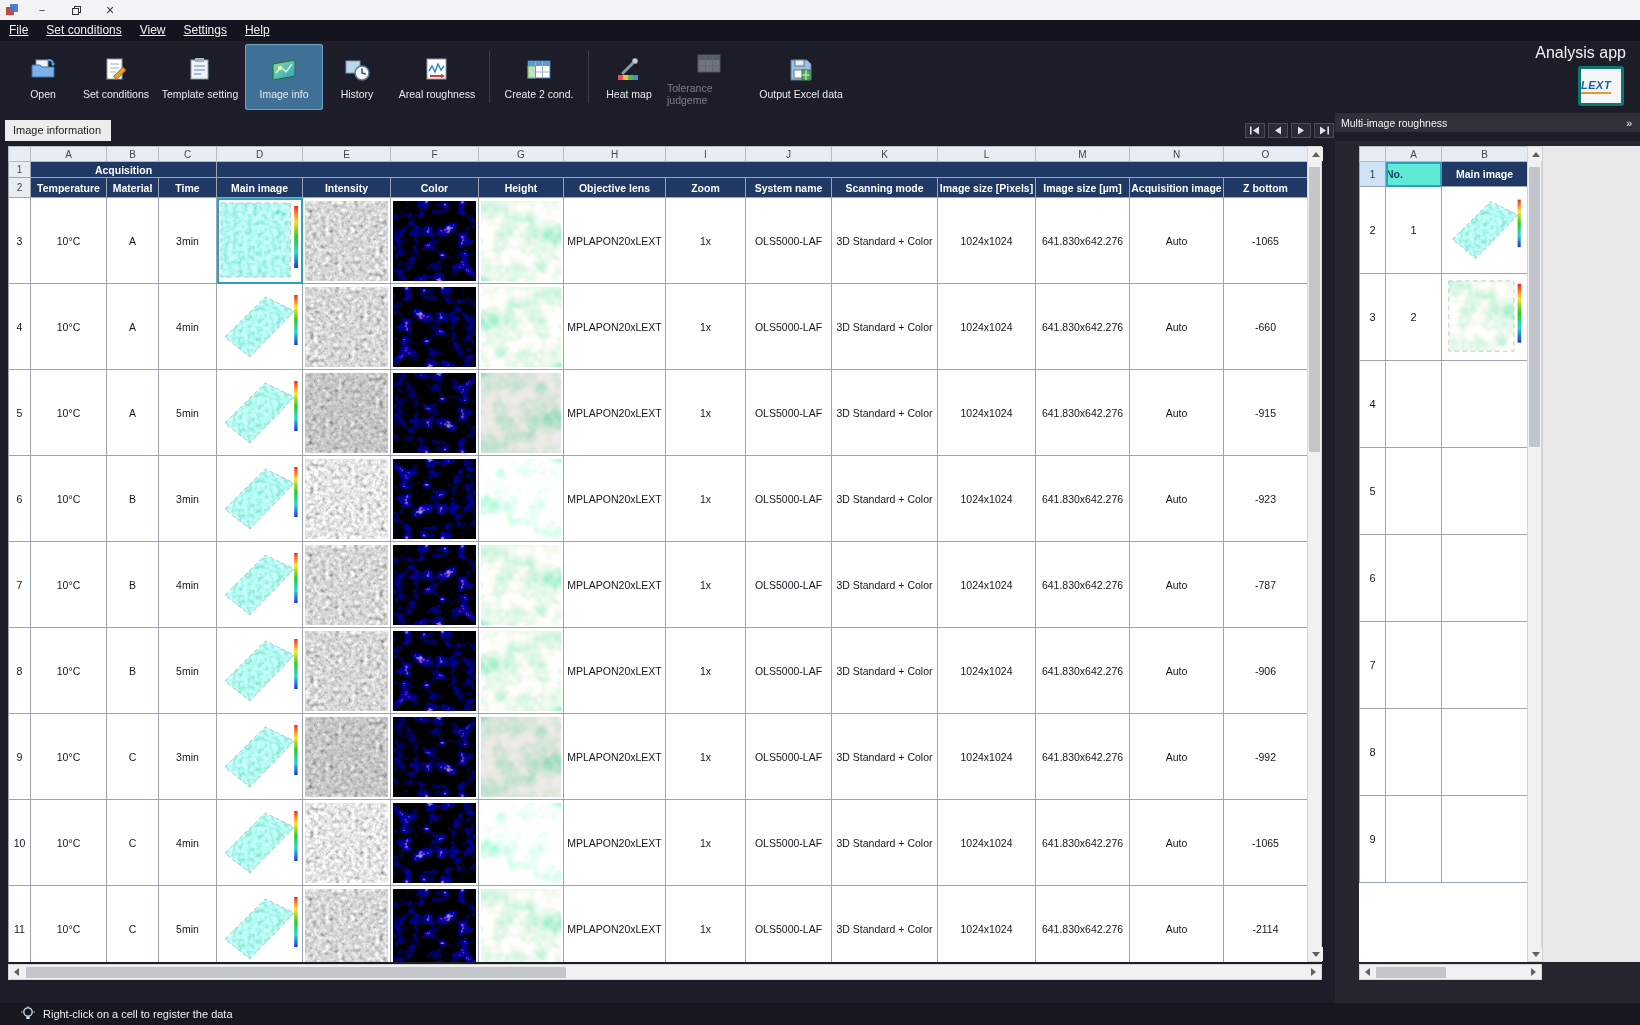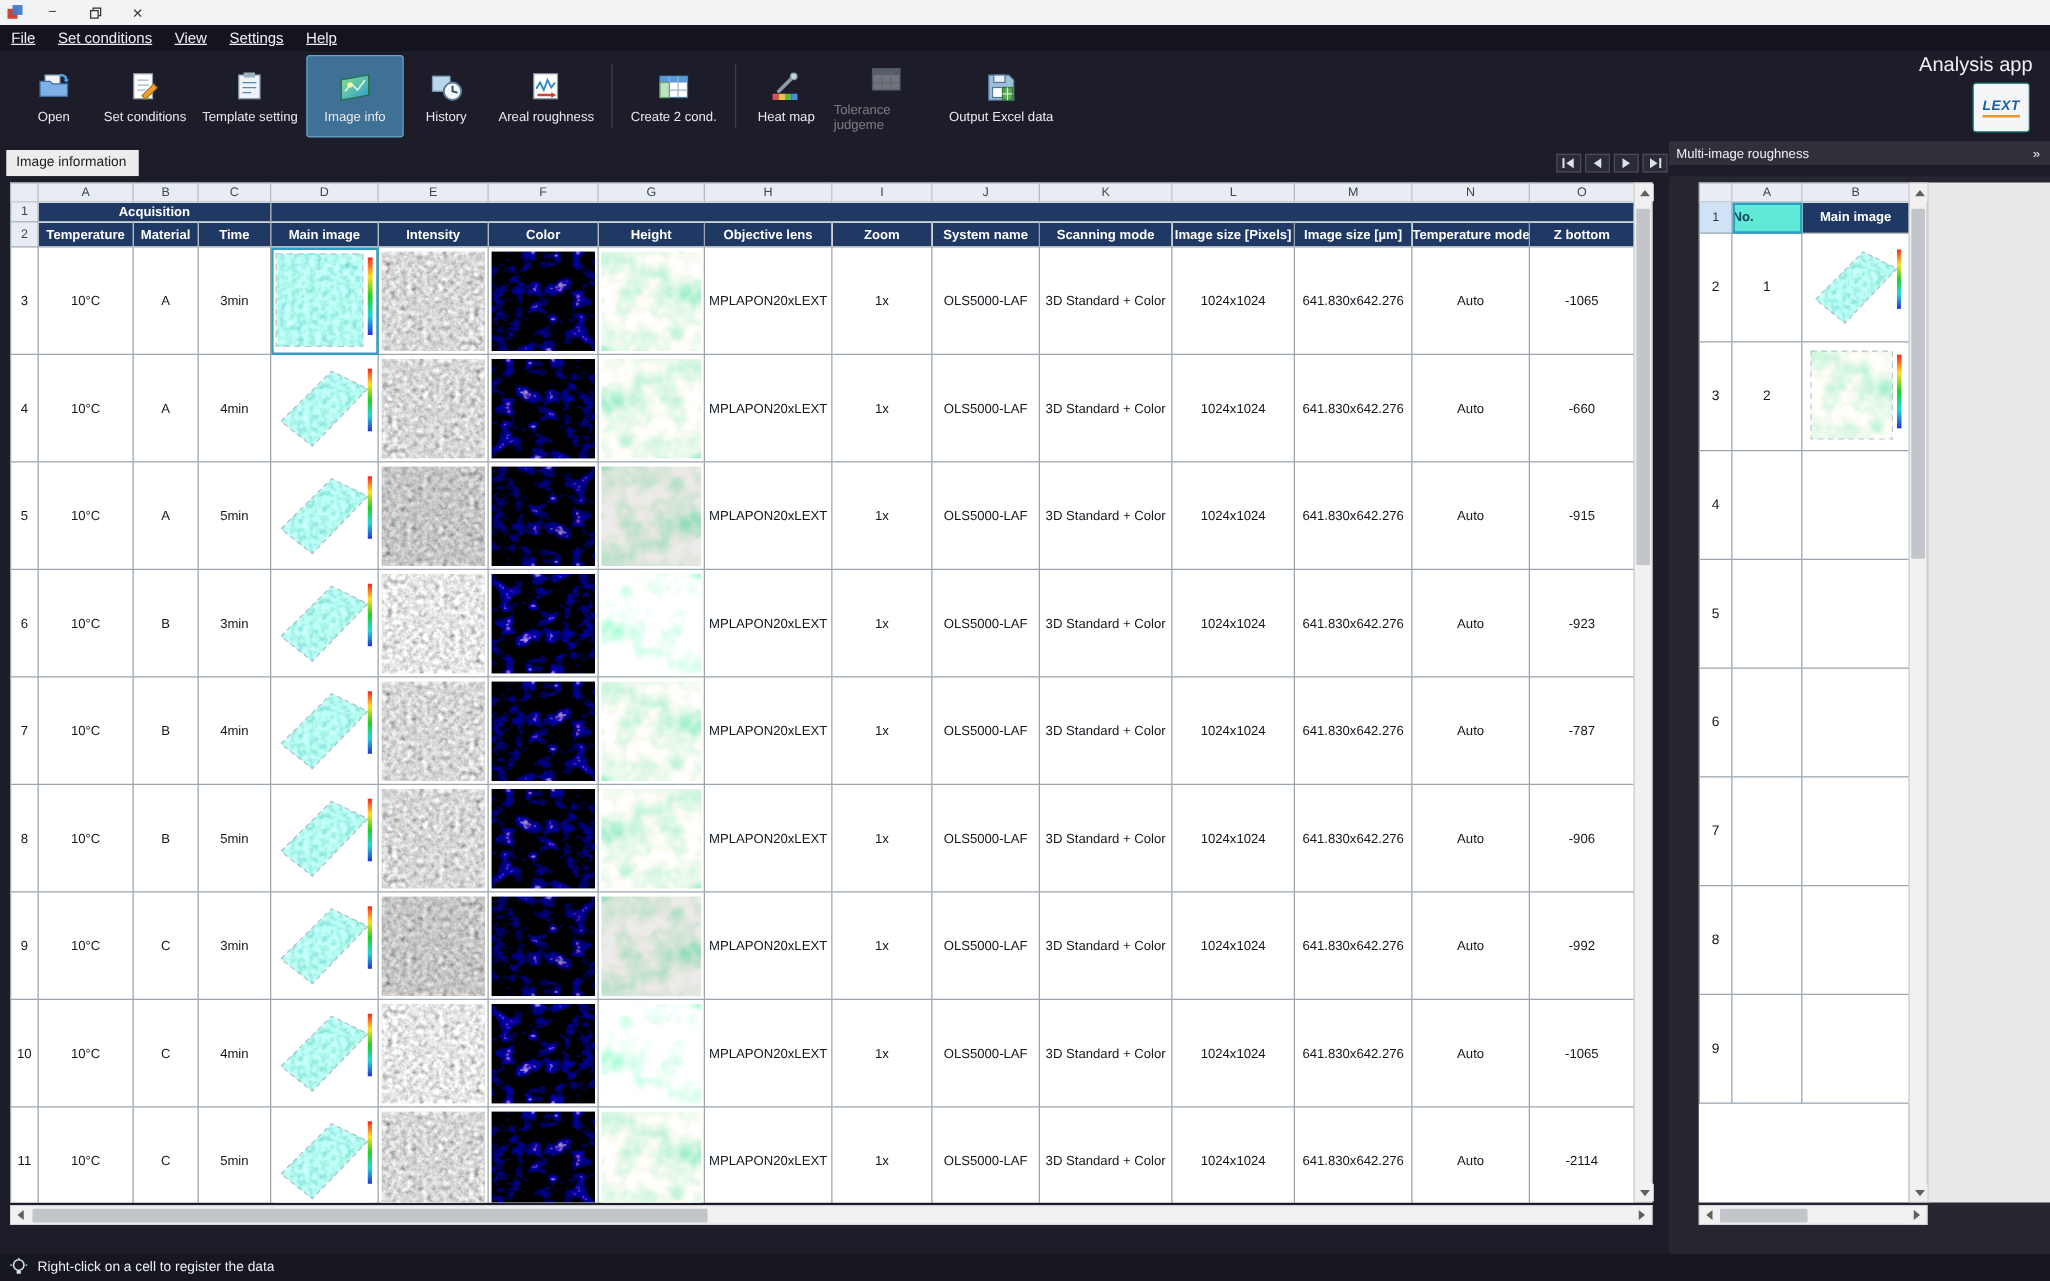--- a/index.html
+++ b/index.html
@@ -32,8 +32,8 @@
   .tsep { width:1px; background:#3c3c4b; margin:10px 5px; }
   .analysis { margin-left:auto; display:flex; flex-direction:column; align-items:flex-end; padding:3px 14px 4px; }
   .analysis .alabel { color:#f0f0f4; font-size:16px; margin-bottom:4px; }
-  .lext-btn { width:46px; height:40px; background:#f4f5f7; border:1px solid #0f766e; border-radius:3px;
-              display:flex; align-items:center; justify-content:center; margin-right:2px; }
+  .lext-btn { width:46px; height:40px; background:#f4f5f7; border:3px solid #0f766e; border-radius:3px;
+              display:flex; align-items:center; margin-right:2px; }
   .lext-logo { color:#1b5faa; font-style:italic; font-weight:bold; font-size:11px; letter-spacing:0.5px;
                border-bottom:2px solid #e39b2d; padding-bottom:1px; }
 

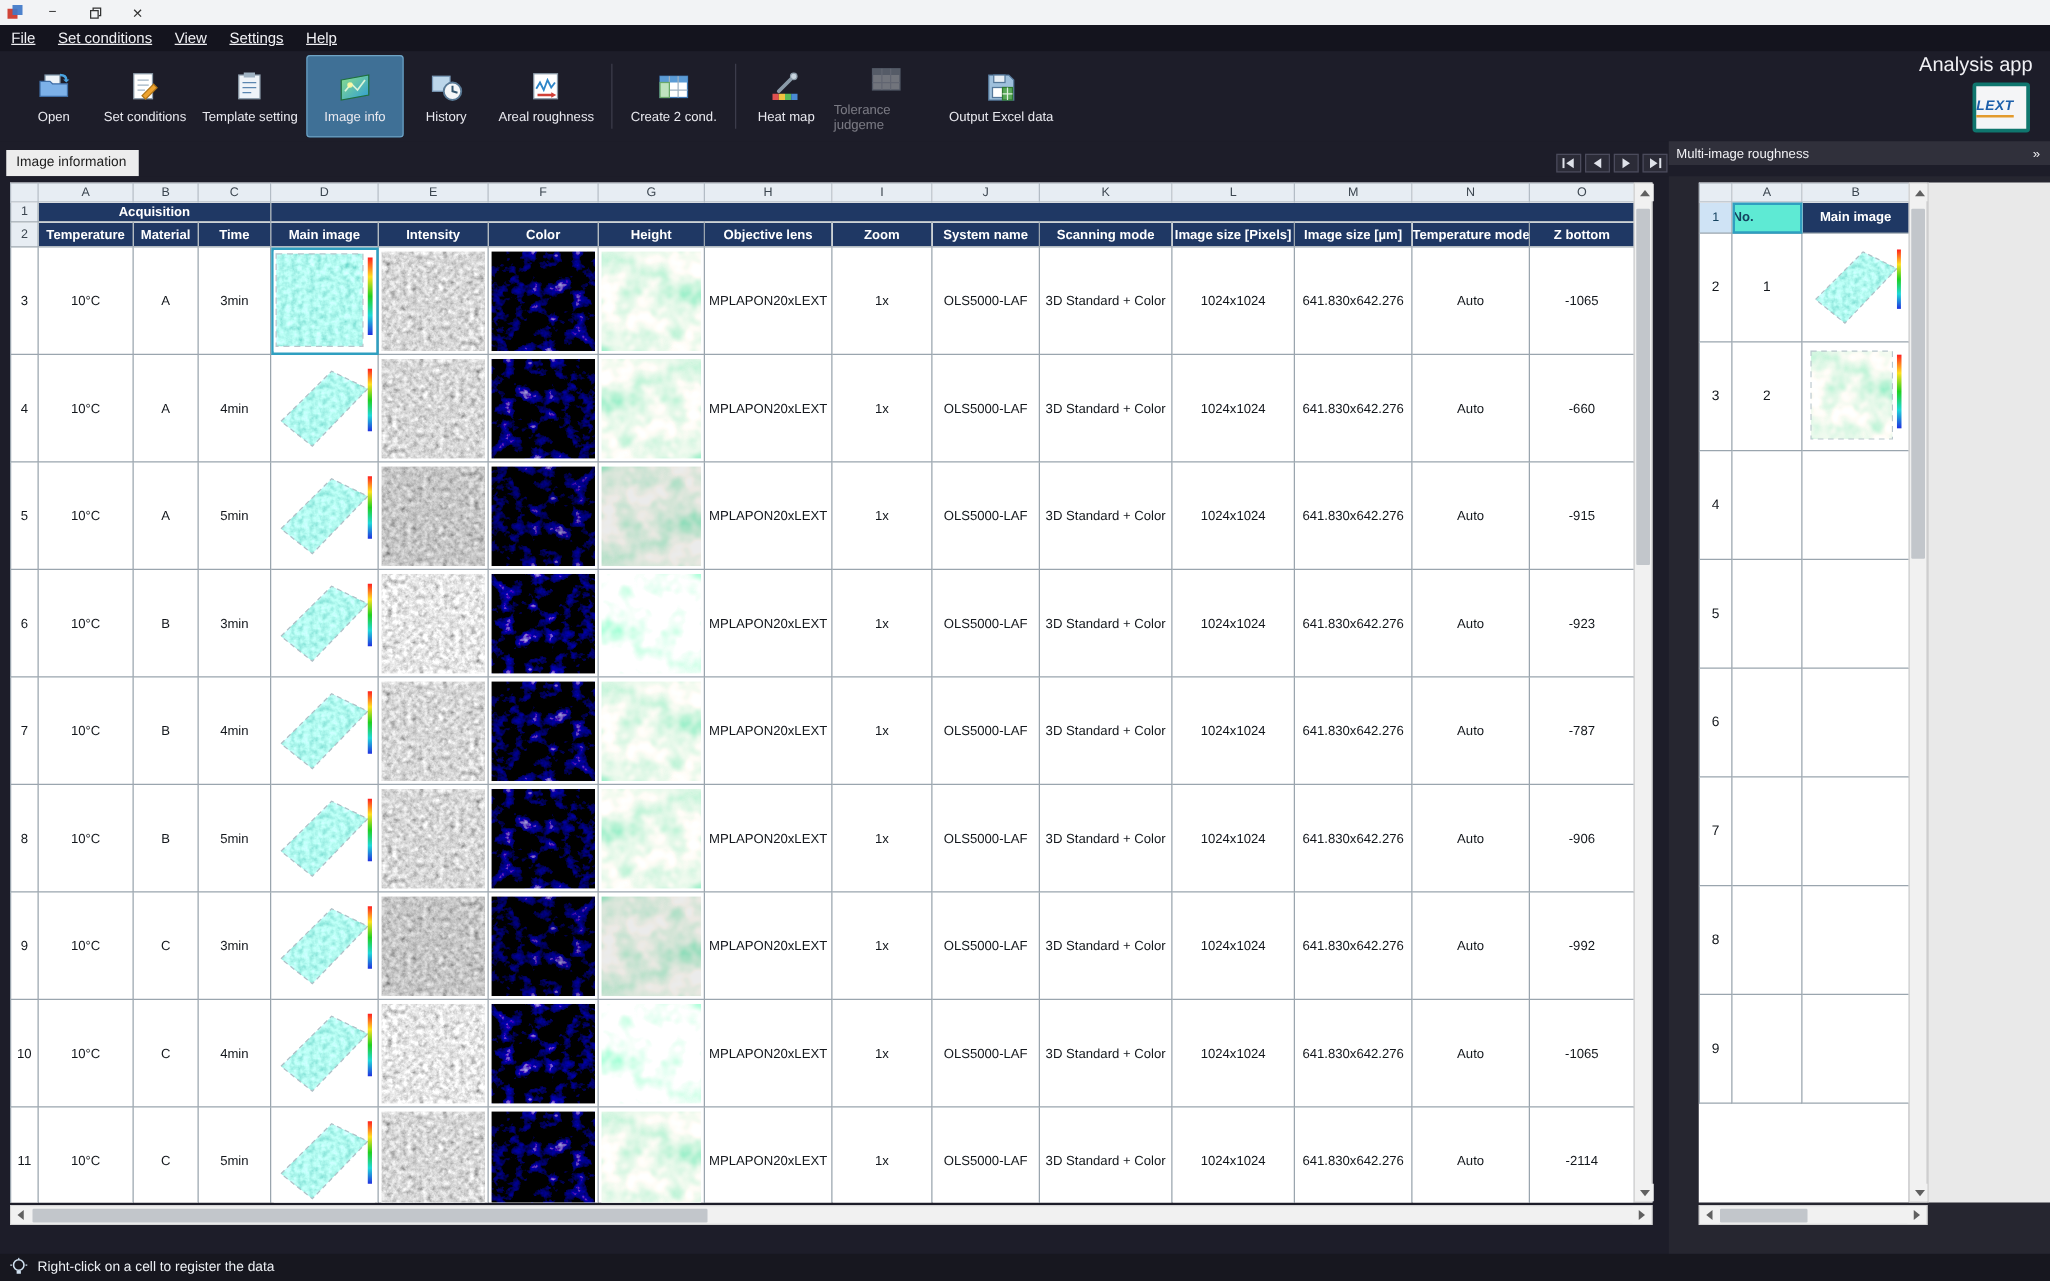--- a/index.html
+++ b/index.html
@@ -384,7 +384,7 @@
             <td class="navy">Scanning mode</td>
             <td class="navy">Image size [Pixels]</td>
             <td class="navy">Image size [µm]</td>
-            <td class="navy">Temperature mode</td>
+            <td class="navy">Acquisition image</td>
             <td class="navy">Z bottom</td>
           </tr>
 

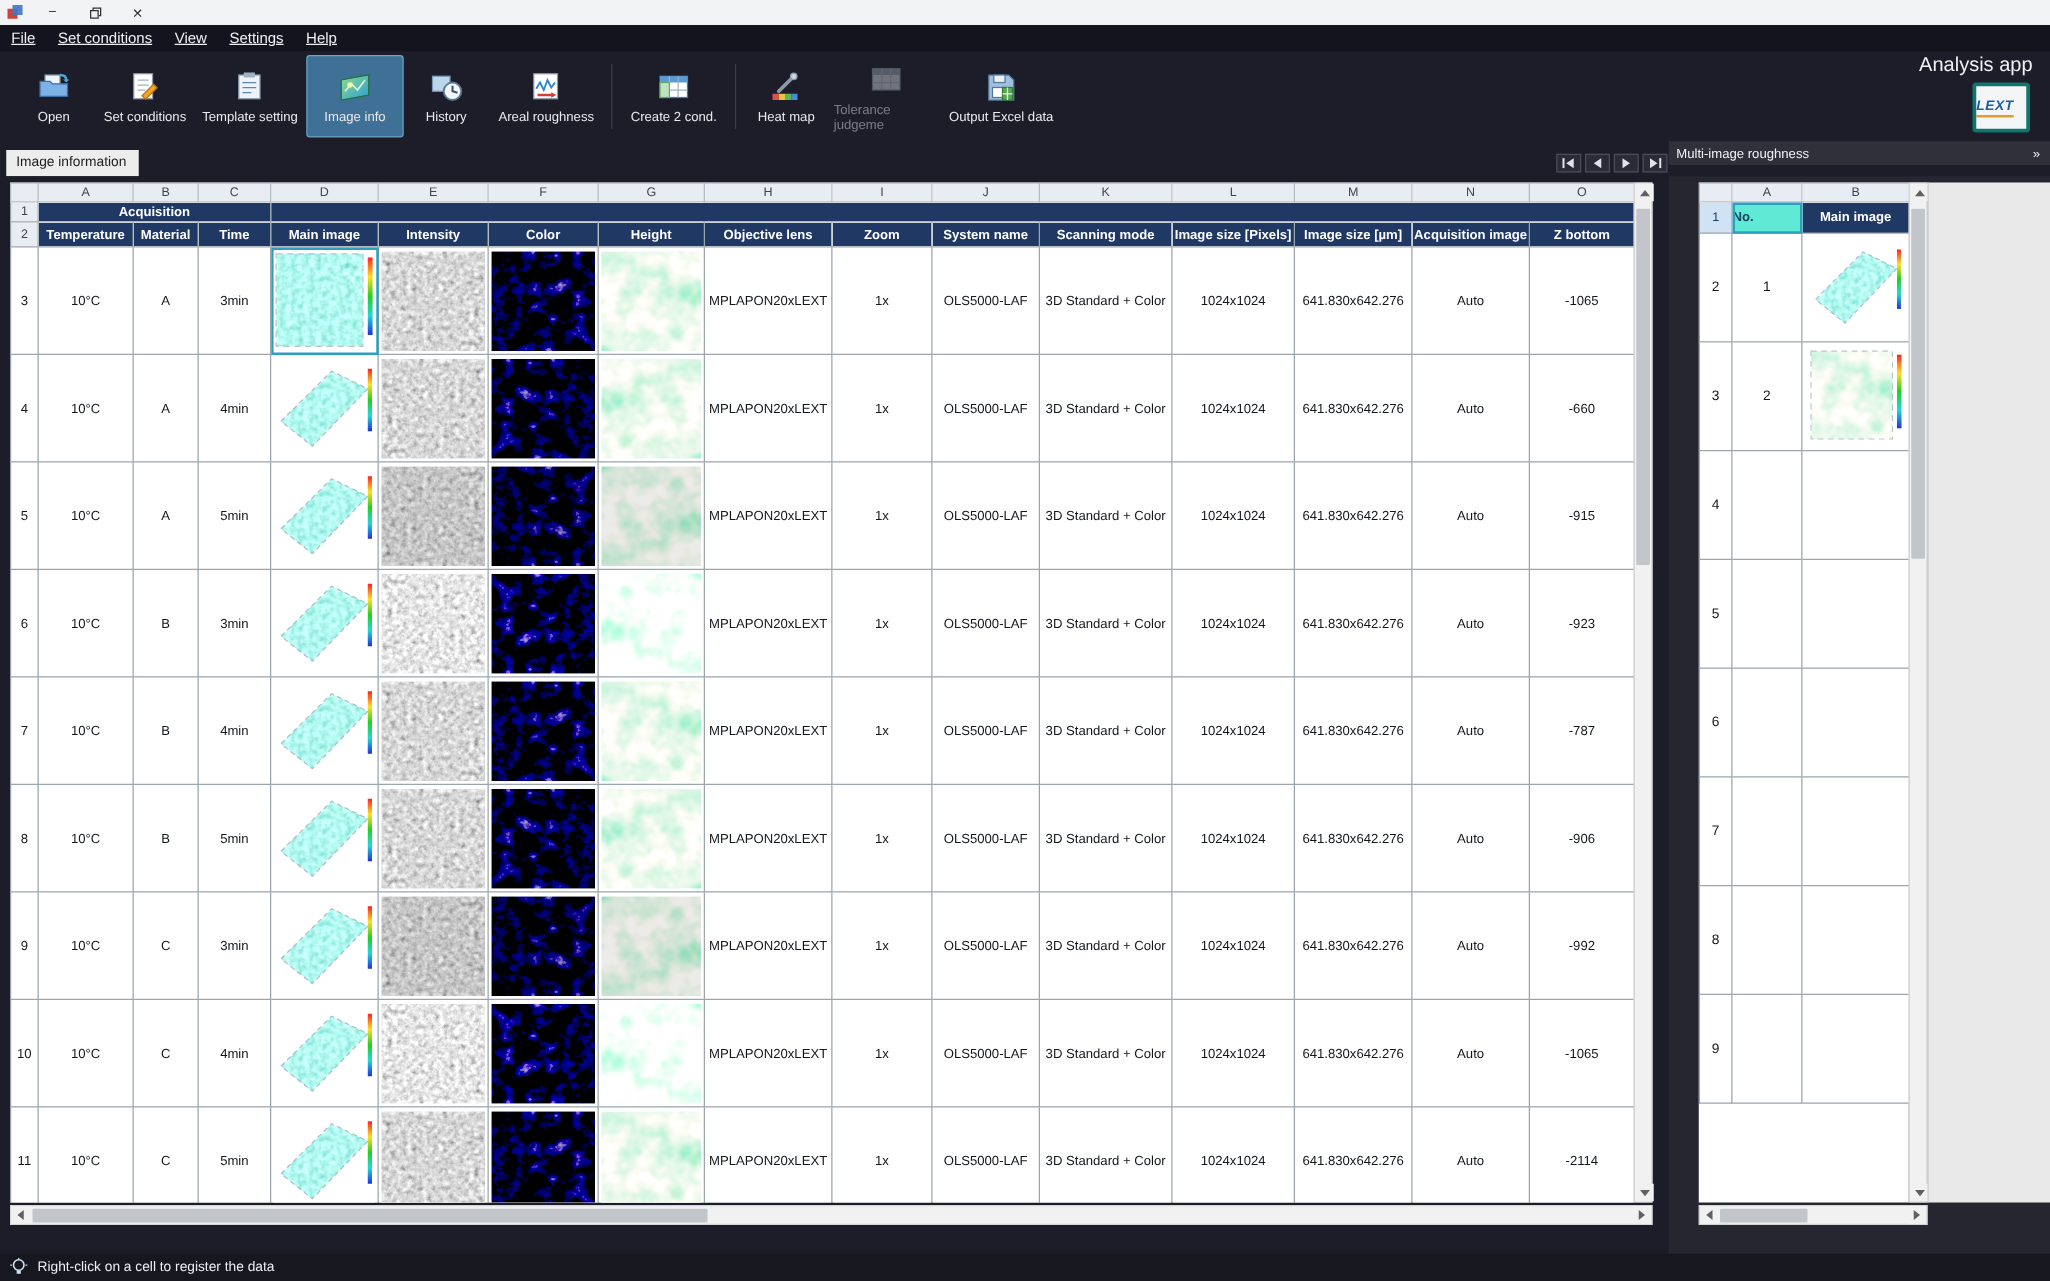--- a/index.html
+++ b/index.html
@@ -108,7 +108,7 @@
   .ws-hscroll .hthumb { width:70px; margin-left:1px; }
 
   
-  .statusbar { height:22px; background:#17171f; display:flex; align-items:center; gap:7px; padding-left:7px; }
+  .statusbar { height:22px; background:#17171f; display:flex; align-items:center; gap:7px; padding-left:20px; }
   .bulb { width:16px; height:16px; }
   .status-text { color:#eceff3; font-size:11px; }
 </style>

